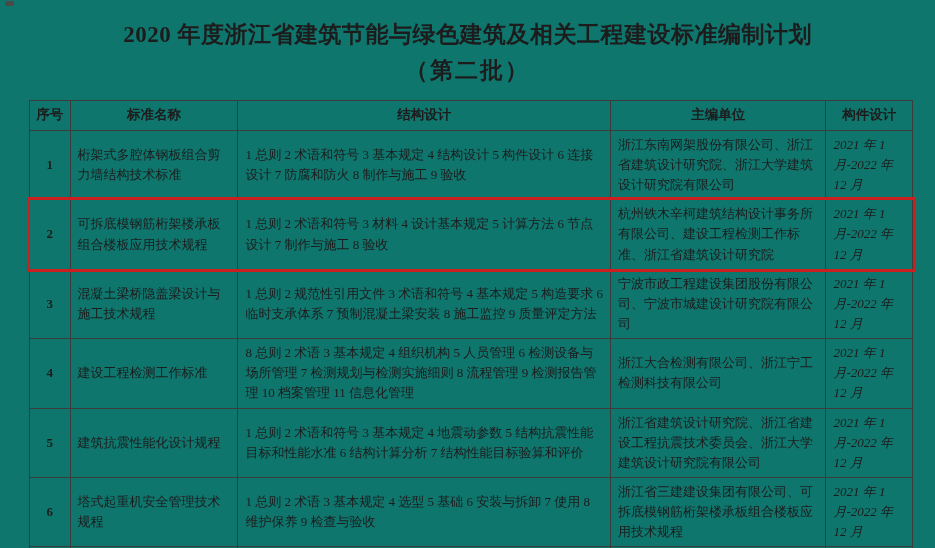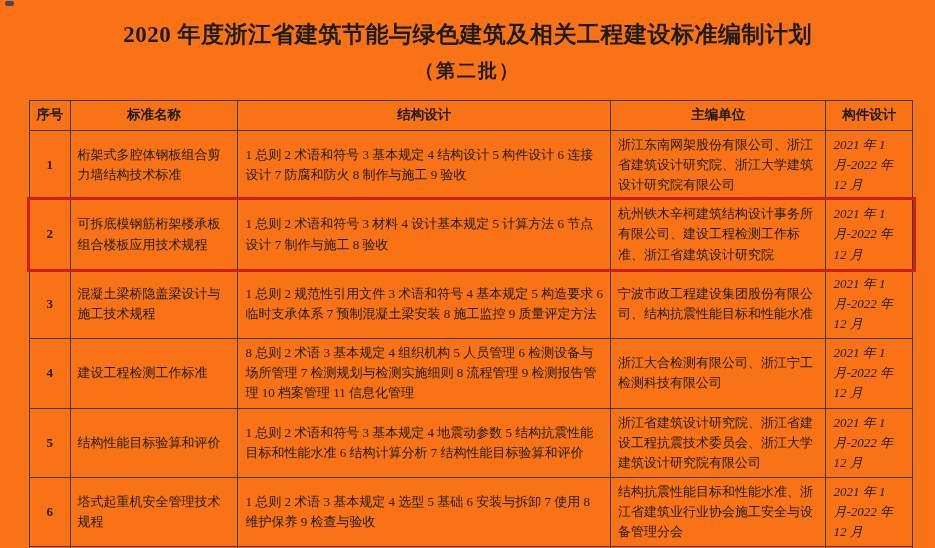--- a/index.html
+++ b/index.html
@@ -13,7 +13,7 @@
     position: relative;
     width: 935px;
     height: 548px;
-    background: #f97316;
+    background: #0f766e;
     overflow: hidden;
   }
   .corner-artifact {

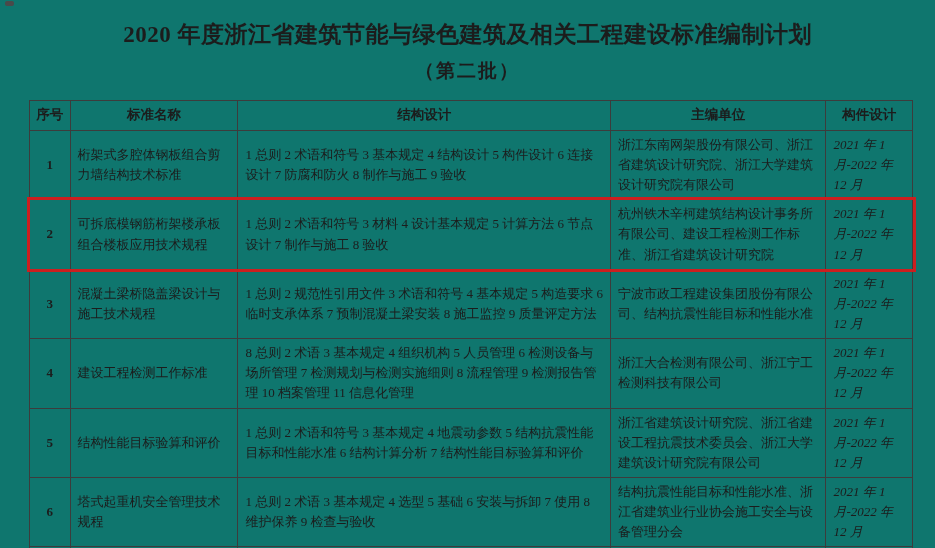--- a/index.html
+++ b/index.html
@@ -36,7 +36,7 @@
     line-height: 30px;
   }
   .title-line2 {
-    font-size: 19px;
+    font-size: 23px;
     font-weight: bold;
     letter-spacing: 2px;
     line-height: 30px;

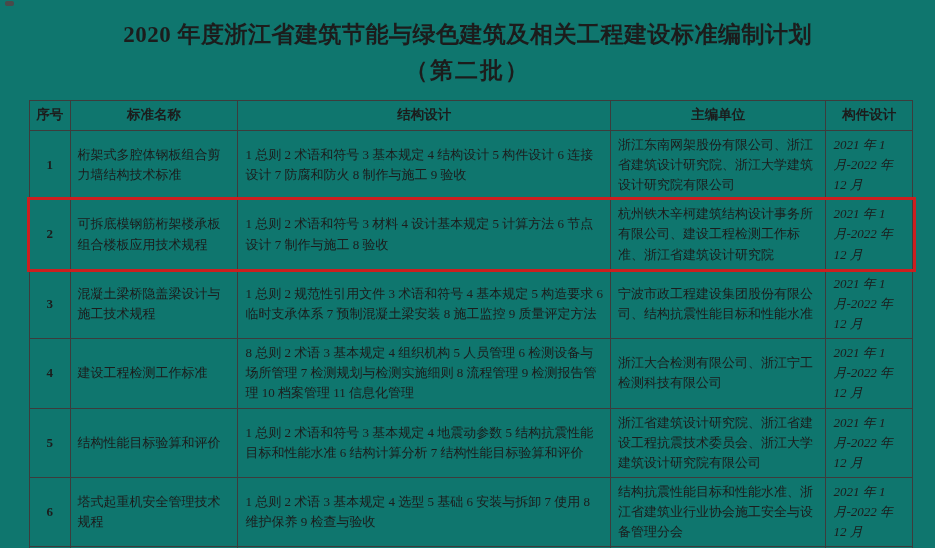--- a/index.html
+++ b/index.html
@@ -131,7 +131,7 @@
     <td class="c-no">3</td>
     <td class="c-name">混凝土梁桥隐盖梁设计与施工技术规程</td>
     <td class="c-content">1 总则 2 规范性引用文件 3 术语和符号 4 基本规定 5 构造要求 6 临时支承体系 7 预制混凝土梁安装 8 施工监控 9 质量评定方法</td>
-    <td class="c-editor">宁波市政工程建设集团股份有限公司、结构抗震性能目标和性能水准</td>
+    <td class="c-editor">宁波市政工程建设集团股份有限公司、宁波市城建设计研究院有限公司</td>
     <td class="c-period">2021 年 1 月-2022 年 12 月</td>
   </tr>
 

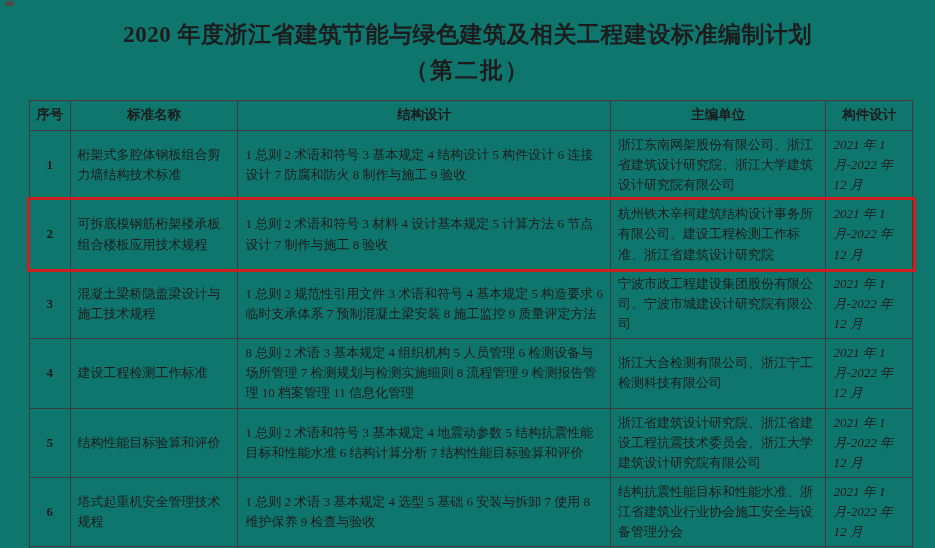--- a/index.html
+++ b/index.html
@@ -145,7 +145,7 @@
 
   <tr>
     <td class="c-no">5</td>
-    <td class="c-name">结构性能目标验算和评价</td>
+    <td class="c-name">建筑抗震性能化设计规程</td>
     <td class="c-content">1 总则 2 术语和符号 3 基本规定 4 地震动参数 5 结构抗震性能目标和性能水准 6 结构计算分析 7 结构性能目标验算和评价</td>
     <td class="c-editor">浙江省建筑设计研究院、浙江省建设工程抗震技术委员会、浙江大学建筑设计研究院有限公司</td>
     <td class="c-period">2021 年 1 月-2022 年 12 月</td>

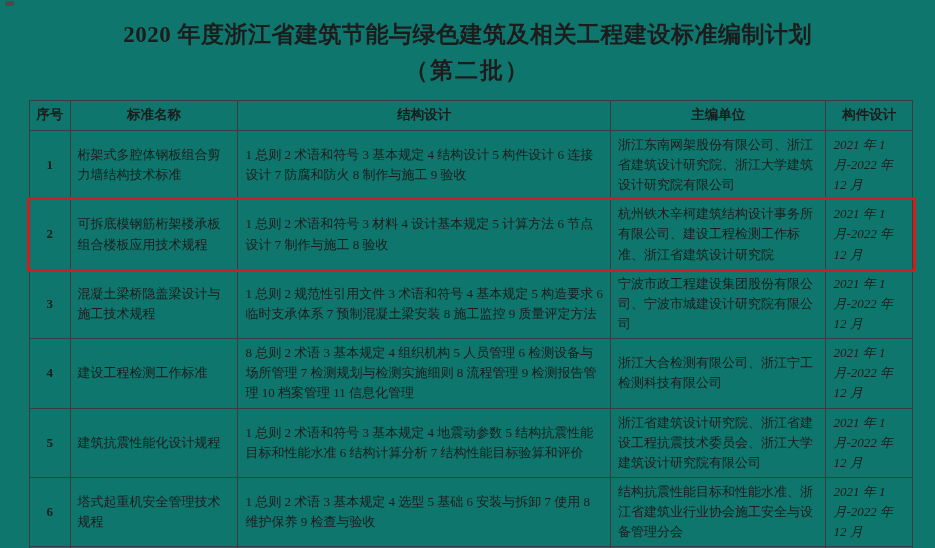--- a/index.html
+++ b/index.html
@@ -155,7 +155,7 @@
     <td class="c-no">6</td>
     <td class="c-name">塔式起重机安全管理技术规程</td>
     <td class="c-content">1 总则 2 术语 3 基本规定 4 选型 5 基础 6 安装与拆卸 7 使用 8 维护保养 9 检查与验收</td>
-    <td class="c-editor">结构抗震性能目标和性能水准、浙江省建筑业行业协会施工安全与设备管理分会</td>
+    <td class="c-editor">浙江省三建建设集团有限公司、可拆底模钢筋桁架楼承板组合楼板应用技术规程</td>
     <td class="c-period">2021 年 1 月-2022 年 12 月</td>
   </tr>
 

